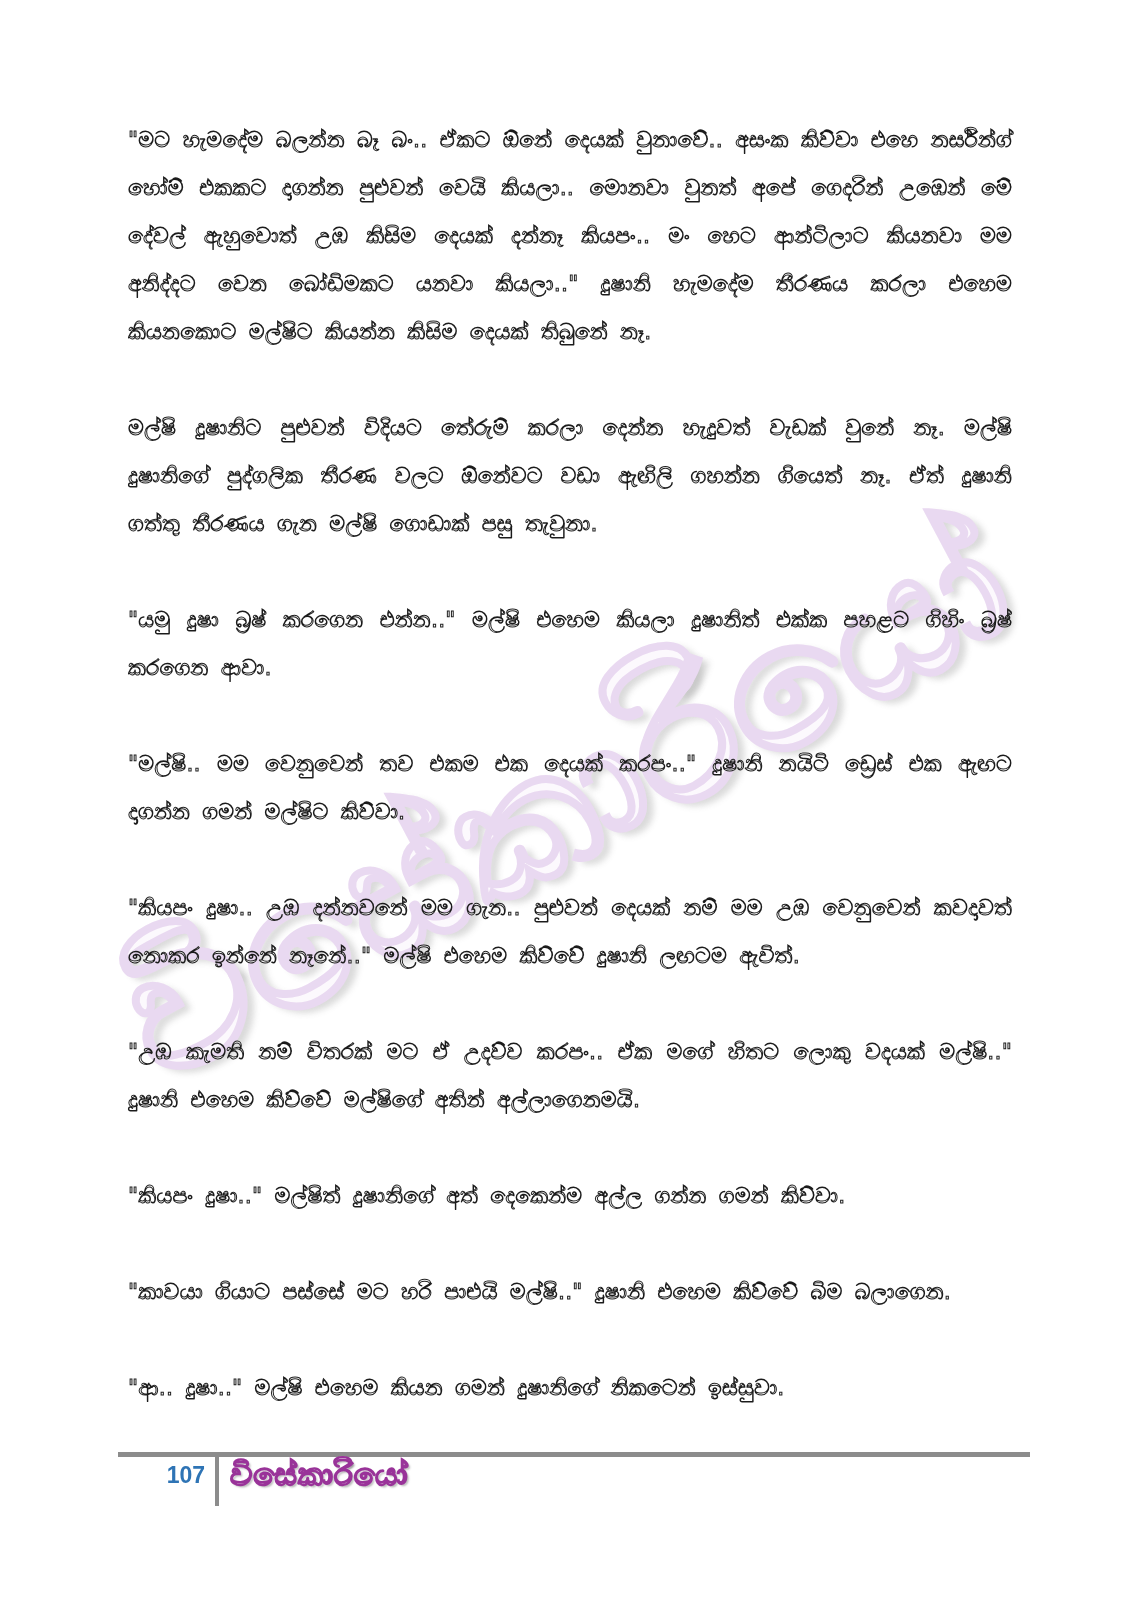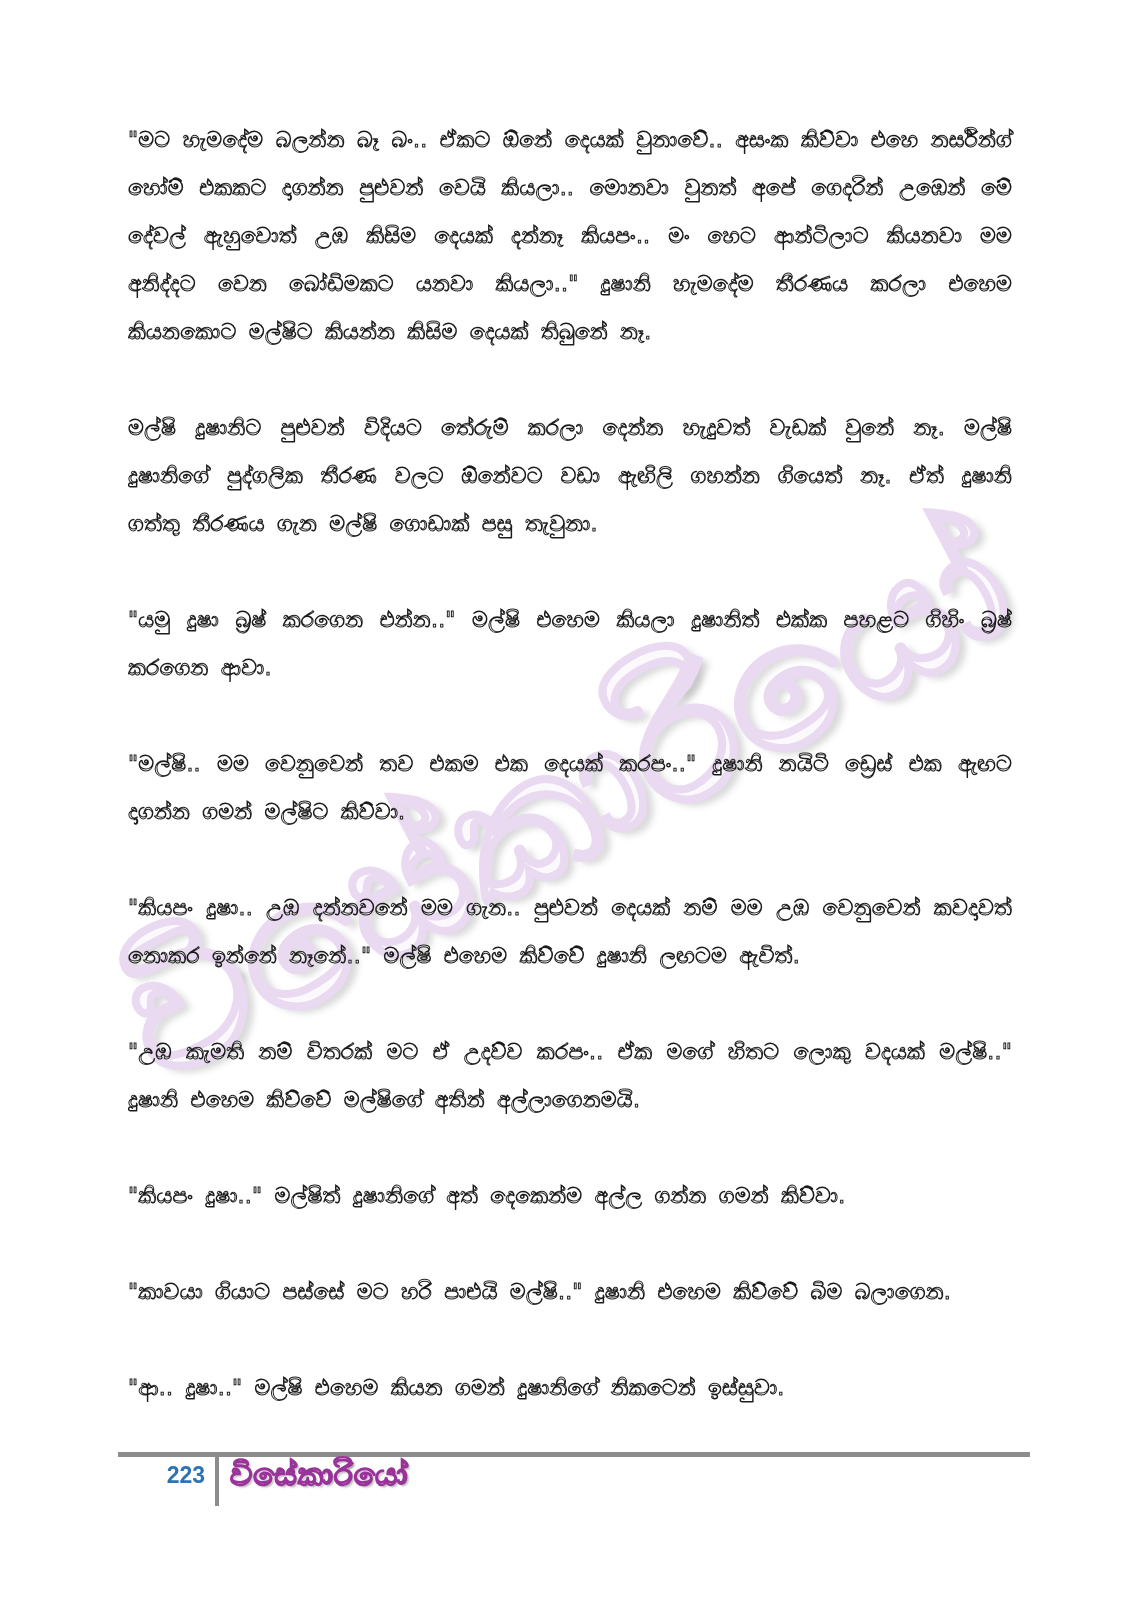--- a/index.html
+++ b/index.html
@@ -128,7 +128,7 @@
   <div>
     <div class="footer-rule"></div>
     <div class="footer-vline"></div>
-    <div class="page-number">223</div>
+    <div class="page-number">107</div>
     <div class="book-title">විසේකාරියෝ</div>
   </div>
 

